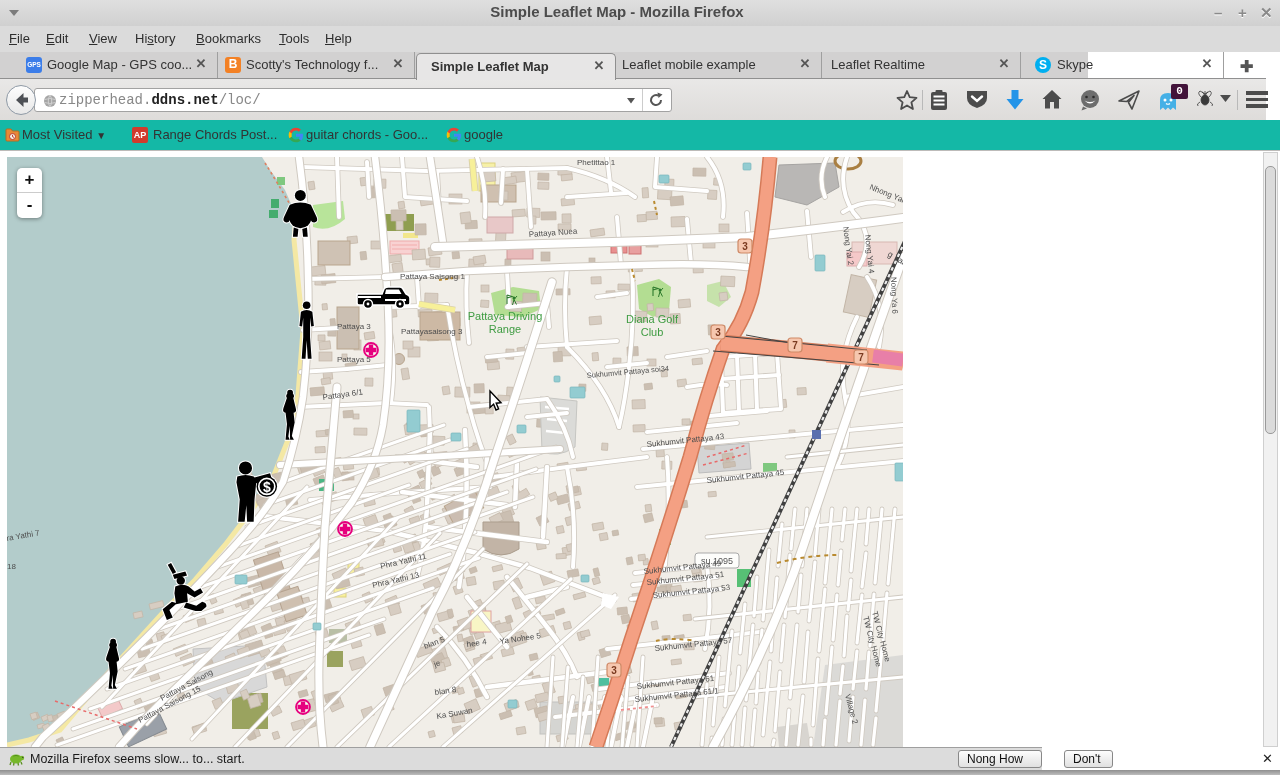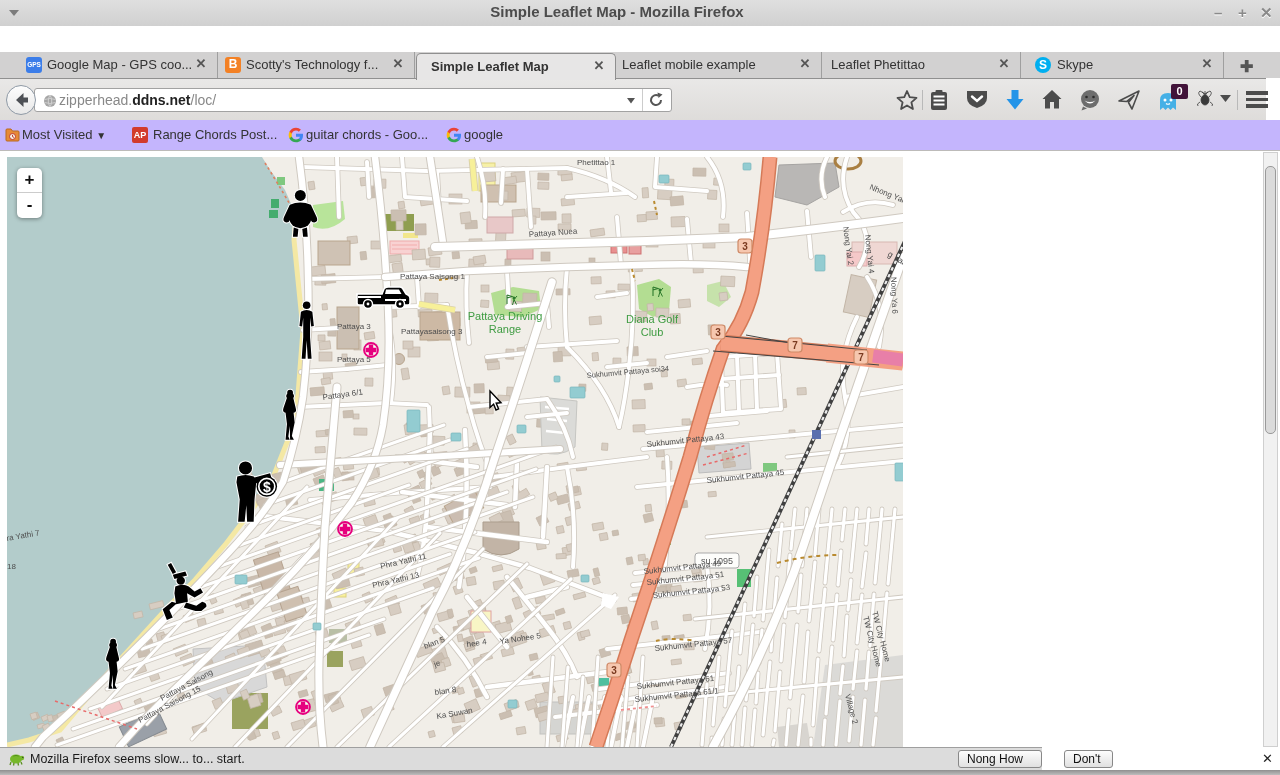--- a/index.html
+++ b/index.html
@@ -65,6 +65,15 @@
     <div class="winbtn" style="left:1214px;">–</div>
     <div class="winbtn" style="left:1238px;">+</div>
     <div class="winbtn" style="left:1260px;">✕</div>
+  </div>
+  <div id="menubar">
+    <span style="left:9px;"><u>F</u>ile</span>
+    <span style="left:46px;"><u>E</u>dit</span>
+    <span style="left:89px;"><u>V</u>iew</span>
+    <span style="left:135px;">Hi<u>s</u>tory</span>
+    <span style="left:196px;"><u>B</u>ookmarks</span>
+    <span style="left:279px;"><u>T</u>ools</span>
+    <span style="left:325px;"><u>H</u>elp</span>
   </div>
   <div id="tabbar">
     <div class="tab" style="left:20px; width:198px;">

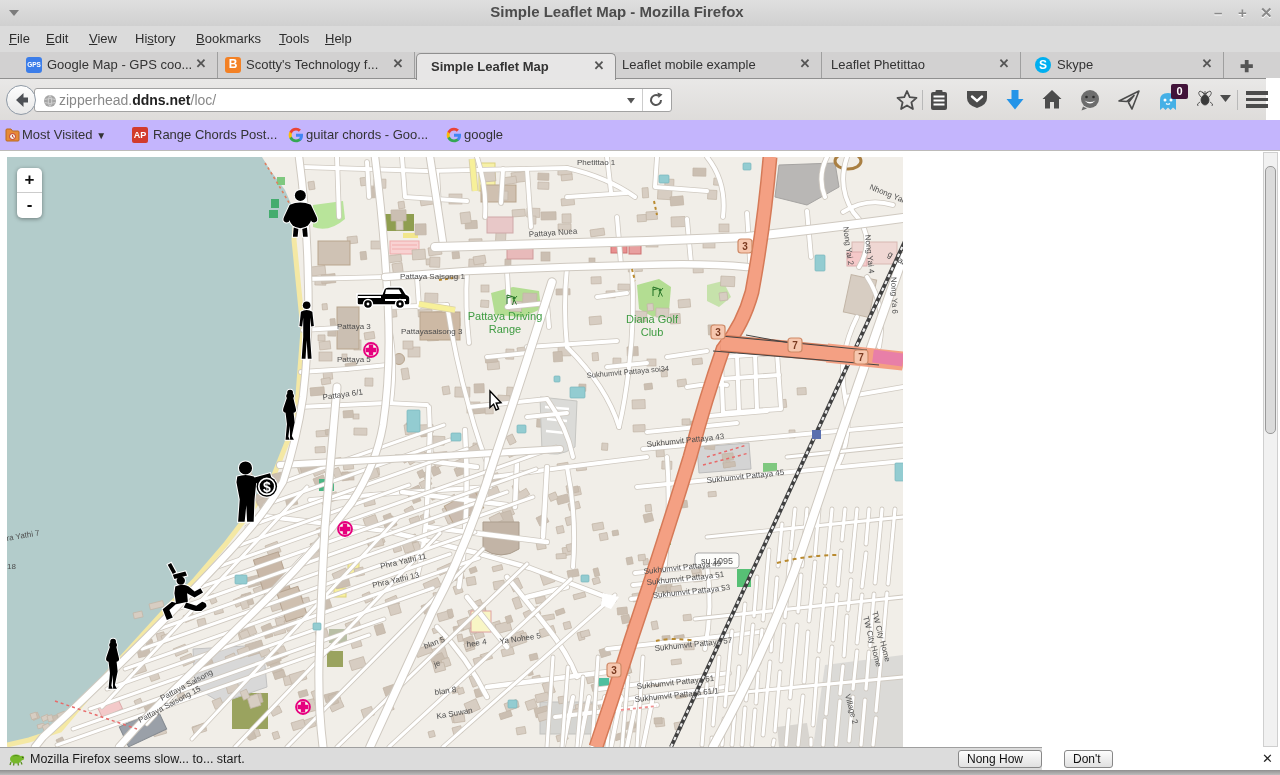--- a/index.html
+++ b/index.html
@@ -18,7 +18,7 @@
 #menubar span { position:absolute; top:5px; font-size:13px; color:#2e2e2e; }
 #menubar u { text-decoration:underline; }
 
-#tabbar { position:absolute; left:0; top:52px; width:1280px; height:26px; background:#d2d1d1; z-index:5; }
+#tabbar { position:absolute; left:0; top:52px; width:1088px; height:26px; background:#d2d1d1; z-index:5; }
 .tab { position:absolute; top:0px; height:26px; background:transparent; border-right:1px solid #9f9f9f;
   font-size:13px; color:#333; }
 .tab.active { background:#e7e6e6; z-index:6; top:1px; height:27px; border:1px solid #8f8f8f; border-bottom:none; border-radius:5px 5px 0 0; }

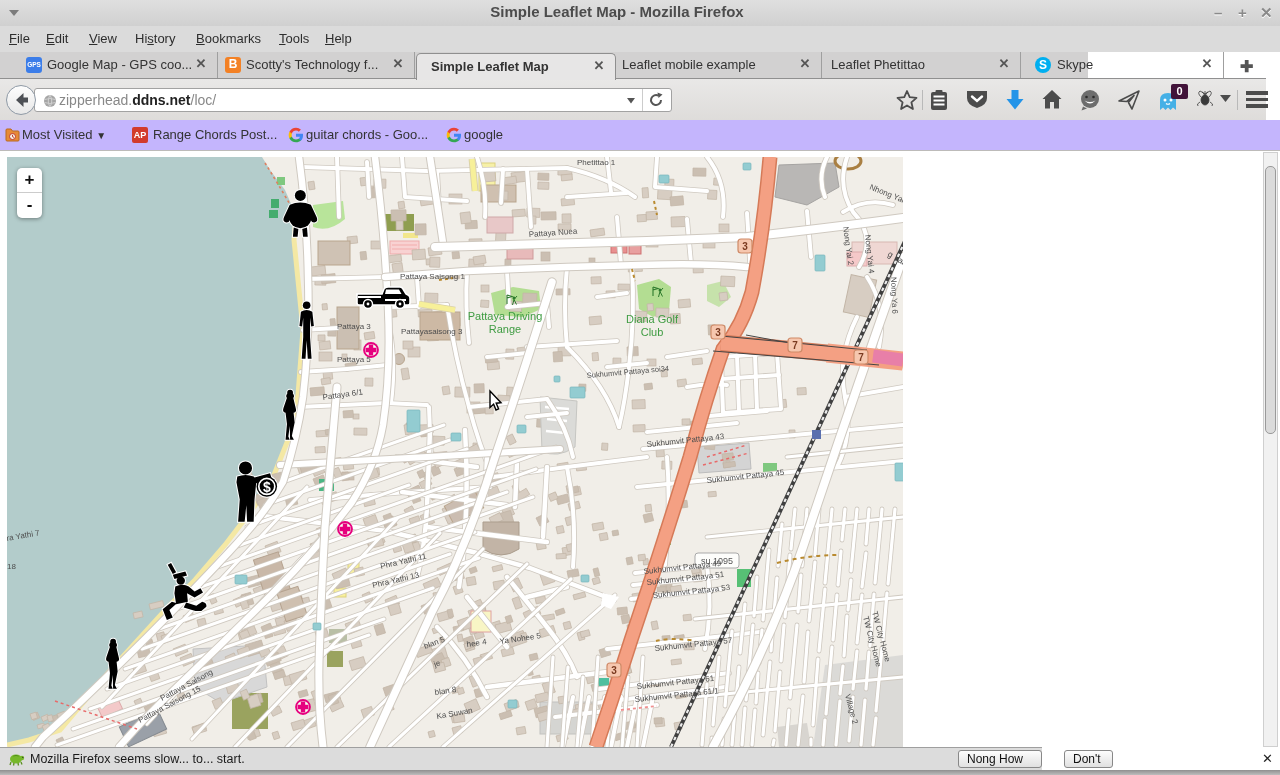--- a/index.html
+++ b/index.html
@@ -95,7 +95,7 @@
       <span class="tclose">✕</span>
     </div>
     <div class="tab" style="left:823px; width:198px;">
-      <span class="tlabel" style="left:8px;">Leaflet Phetittao</span>
+      <span class="tlabel" style="left:8px;">Leaflet Realtime</span>
       <span class="tclose">✕</span>
     </div>
     <div class="tab" style="left:1022px; width:202px;">

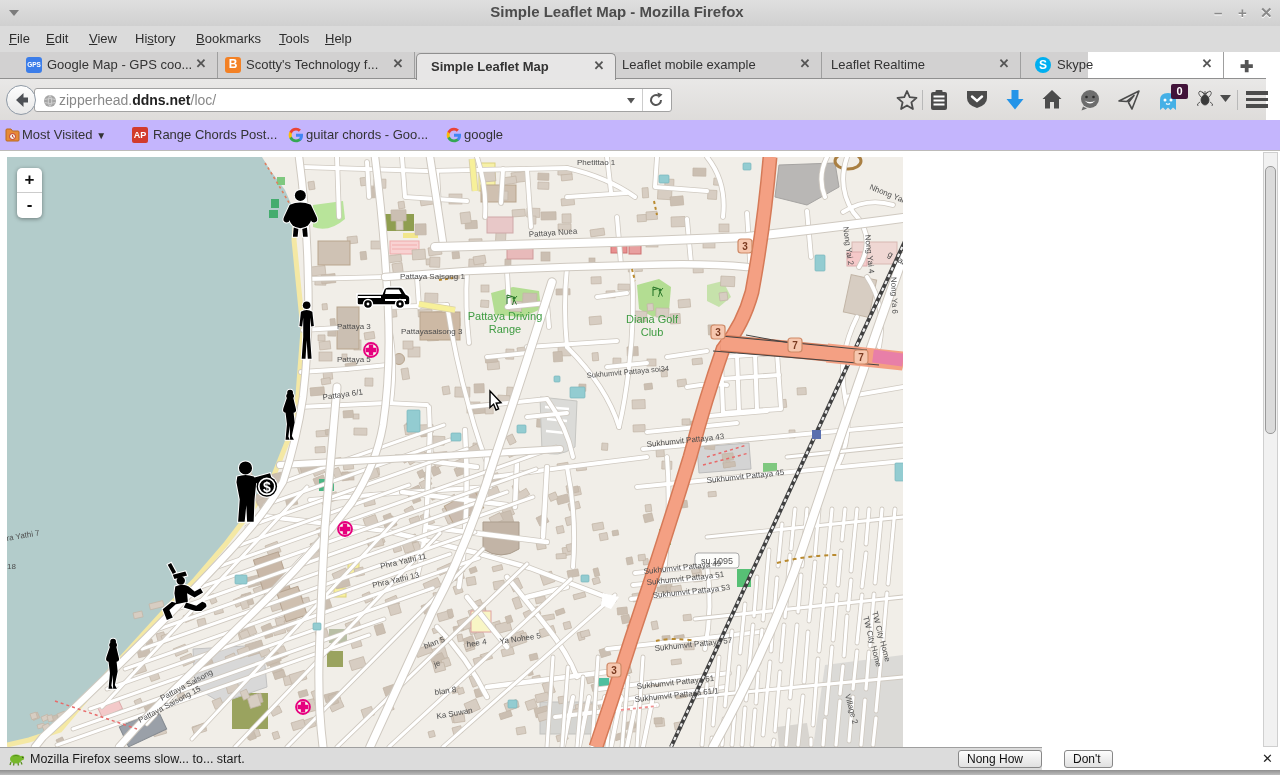--- a/index.html
+++ b/index.html
@@ -28,7 +28,7 @@
 #newtab { position:absolute; top:5px; font-size:16px; font-weight:bold; color:#555; }
 
 #navbar { position:absolute; left:0; top:78px; width:1266px; height:42px;
-  background:linear-gradient(#e9e8e7,#dedcda); border-top:1px solid #909090; }
+  background:linear-gradient(#e9e8e7,#dedcda); border-top:1px solid #909090;font-family:Liberation Mono, monospace; }
 #backbtn { position:absolute; left:6px; top:6px; width:30px; height:30px; border-radius:50%;
   background:linear-gradient(#fdfdfd,#e8e8e8); border:1px solid #8f9aa6; z-index:2; }
 #urlbar { position:absolute; left:34px; top:9px; width:638px; height:24px; background:#fff;

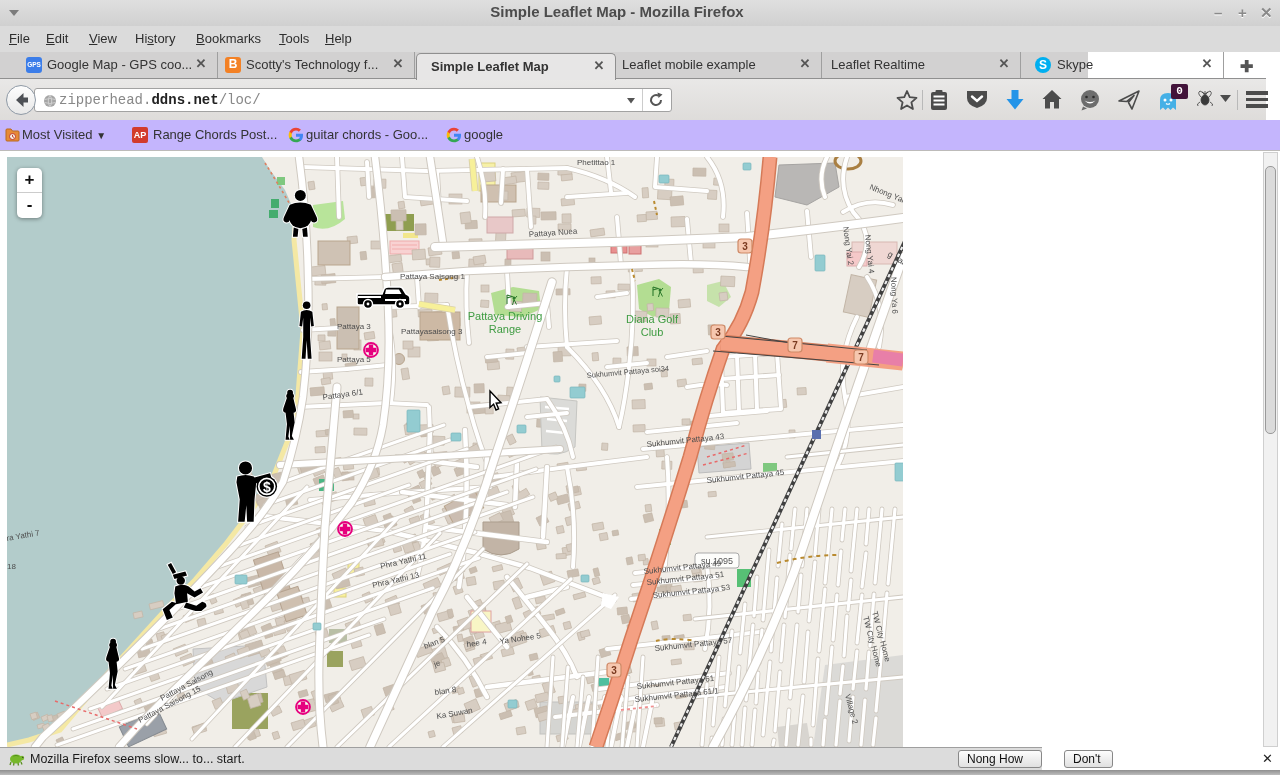--- a/index.html
+++ b/index.html
@@ -37,7 +37,7 @@
   border:1px solid #a2a2a2; border-radius:3px; font-size:14px; color:#999; line-height:22px; }
 .navicon { position:absolute; top:9px; }
 
-#bookbar { position:absolute; left:0; top:120px; width:1280px; height:31px; background:#c4b5fd; border-bottom:1px solid #bdbbb9; }
+#bookbar { position:absolute; left:0; top:120px; width:1280px; height:31px; background:#14b8a6; border-bottom:1px solid #bdbbb9; }
 #bookbar .bitem { position:absolute; top:7px; font-size:13px; color:#333; }
 
 #content { position:absolute; left:0; top:151px; width:1280px; height:596px; background:#fff; }

